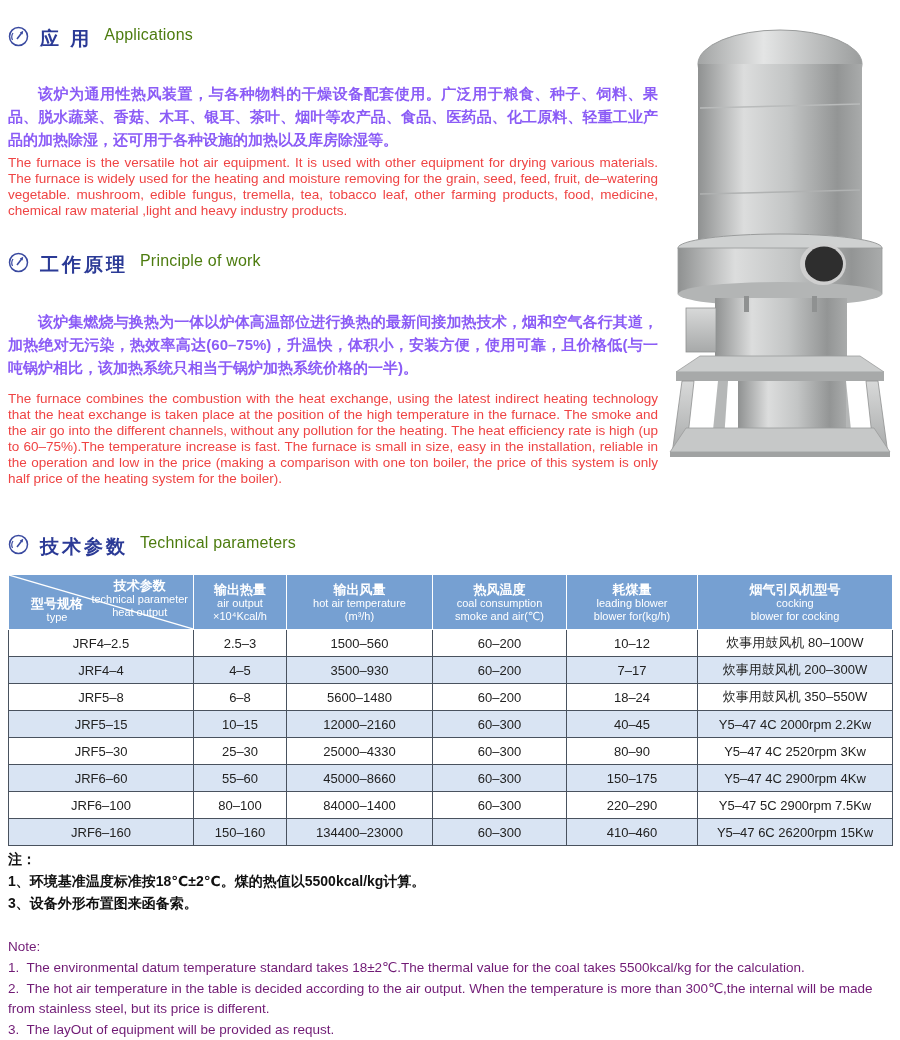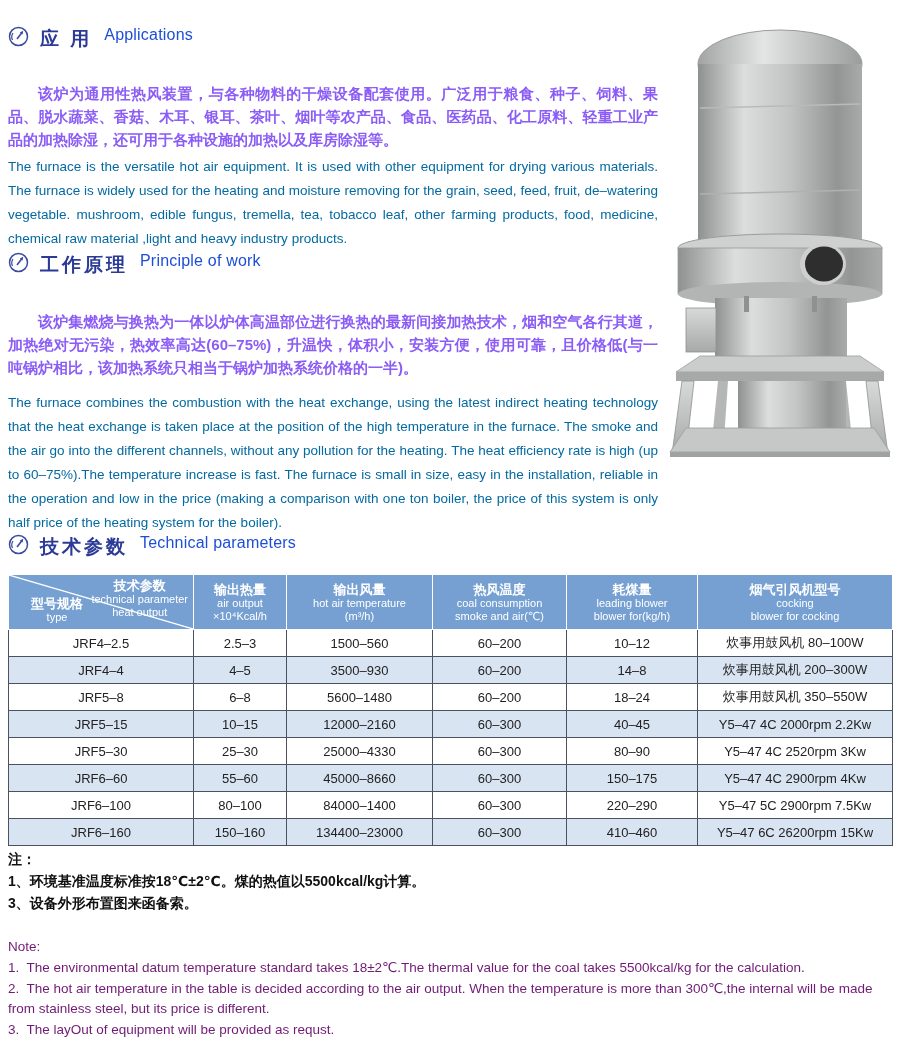--- a/index.html
+++ b/index.html
@@ -12,7 +12,7 @@
   .sec-header { display:flex; }
   .hicon { width:21px; height:21px; flex:0 0 21px; }
   .h-cn { font-size:19px; font-weight:700; color:#2b3a96; letter-spacing:3px; margin-left:11px; }
-  .h-en { font-size:16px; color:#1d4ed8; margin-left:12px; letter-spacing:.2px; }
+  .h-en { font-size:16px; color:#4d7c0f; margin-left:12px; letter-spacing:.2px; }
   
   .para-cn {
     font-size:15px; line-height:23px; font-weight:700; color:#8b5cf6;

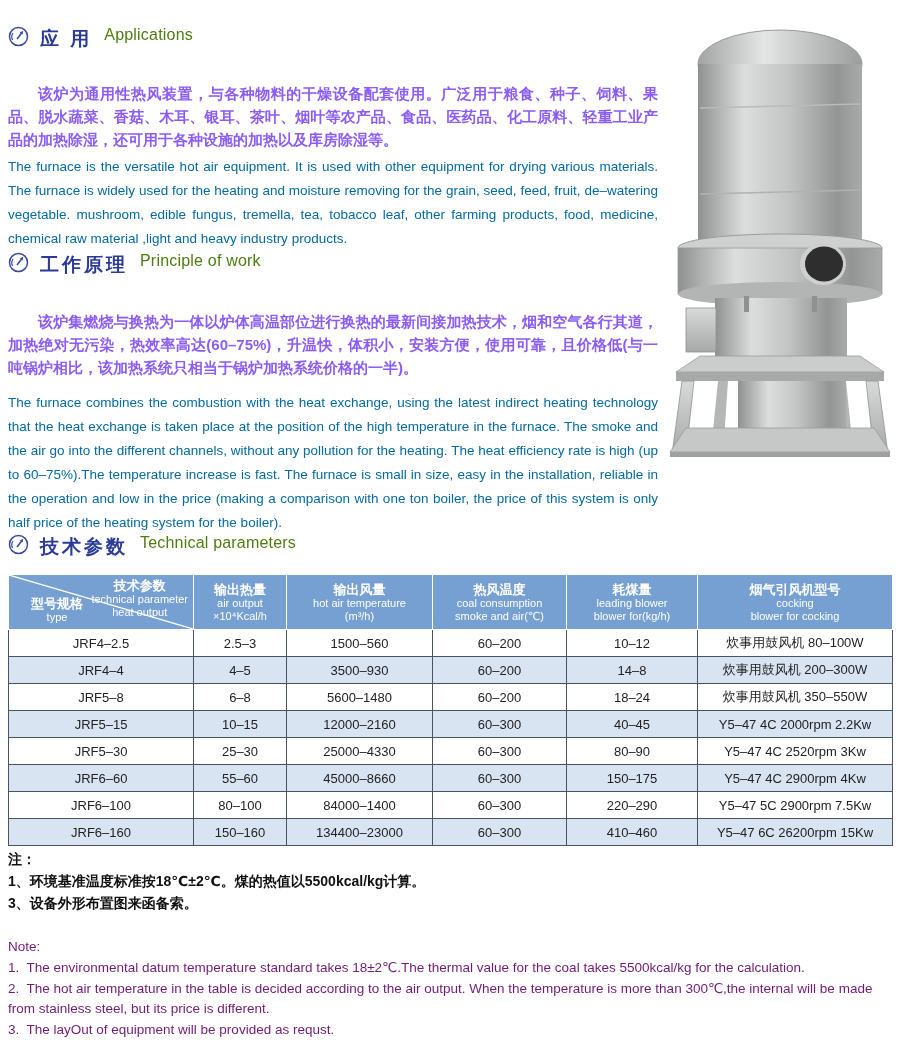--- a/index.html
+++ b/index.html
@@ -19,7 +19,7 @@
     text-align:justify; text-indent:2em;
   }
   .para-en {
-    font-size:13.5px; line-height:24px; color:#0369a1; text-align:justify;
+    font-size:13.5px; line-height:16px; color:#ef4444; text-align:justify;
   }
   .sec-app { position:absolute; top:26px; left:8px; width:650px; }
   .sec-app .para-cn { margin-top:30px; }

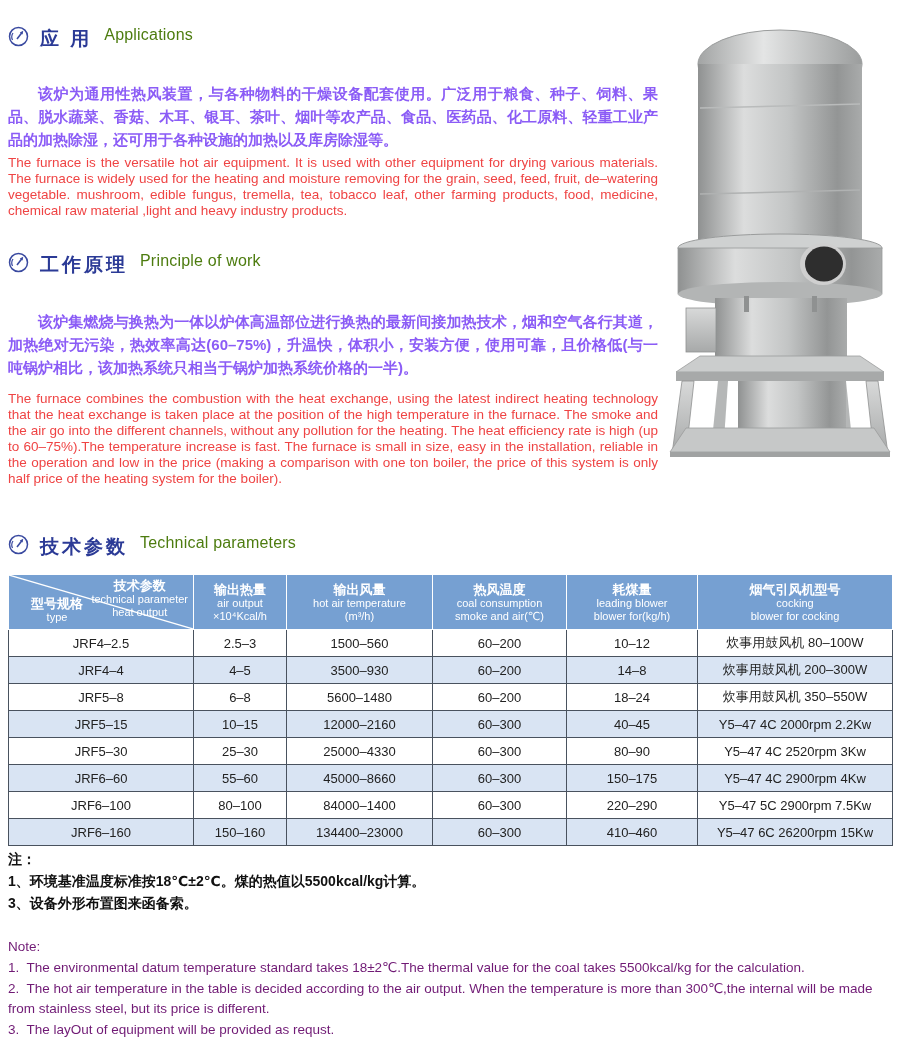--- a/index.html
+++ b/index.html
@@ -223,7 +223,7 @@
         <td>4–5</td>
         <td>3500–930</td>
         <td>60–200</td>
-        <td>14–8</td>
+        <td>7–17</td>
         <td>炊事用鼓风机 200–300W</td>
       </tr>
       <tr>

